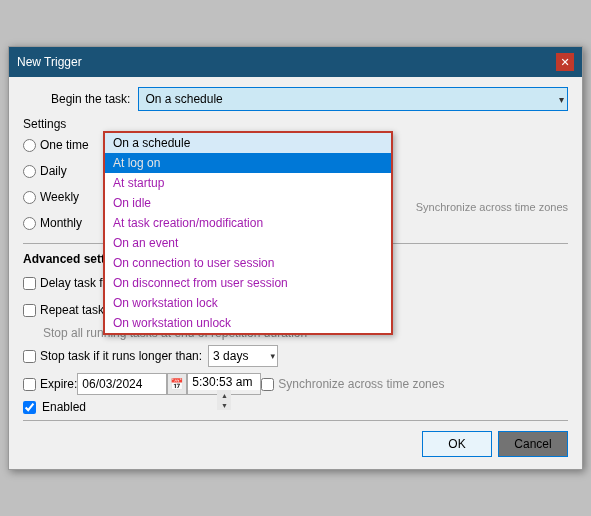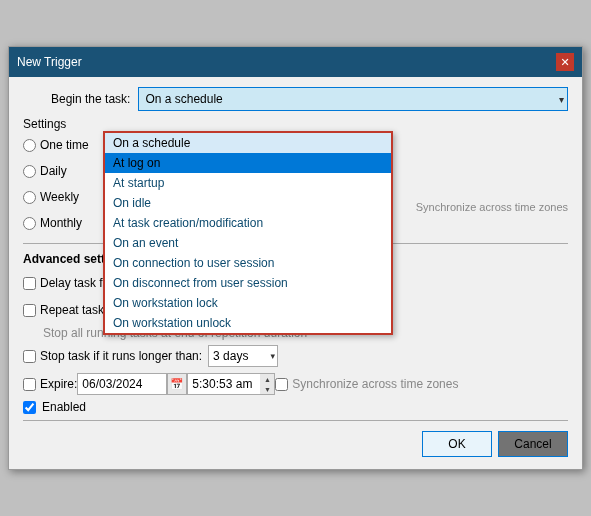--- a/index.html
+++ b/index.html
@@ -126,7 +126,7 @@
     }
     .dropdown-item.selected {
       background: #0078d7;
-      color: #000000;
+      color: #e5e5e5;
     }
     .dropdown-item.on-schedule-top {
       background: #d6eaf8;

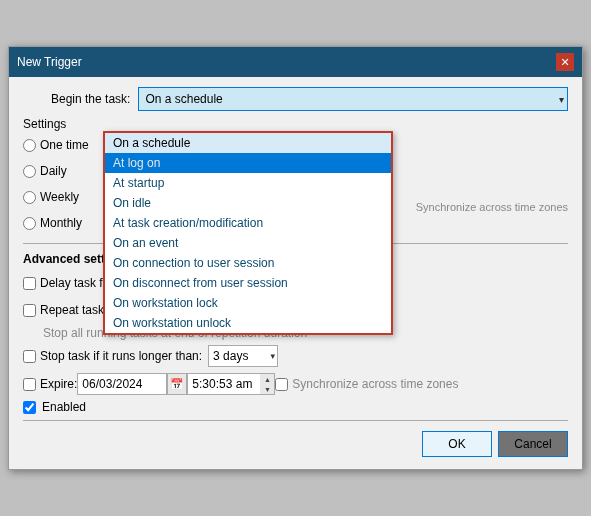--- a/index.html
+++ b/index.html
@@ -122,7 +122,7 @@
       padding: 3px 8px;
       font-size: 12px;
       cursor: pointer;
-      color: #0c4a6e;
+      color: #a21caf;
     }
     .dropdown-item.selected {
       background: #0078d7;

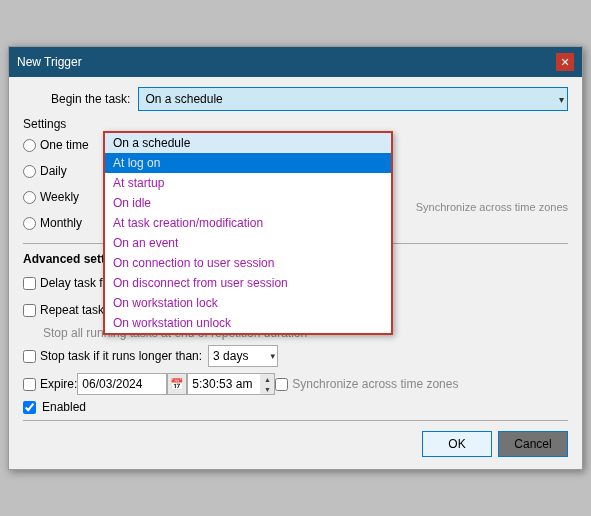--- a/index.html
+++ b/index.html
@@ -227,6 +227,7 @@
       align-items: center;
       border: 1px solid #aaa;
       height: 22px;
+      flex-direction: column;
     }
     .spin-input {
       height: 20px;

